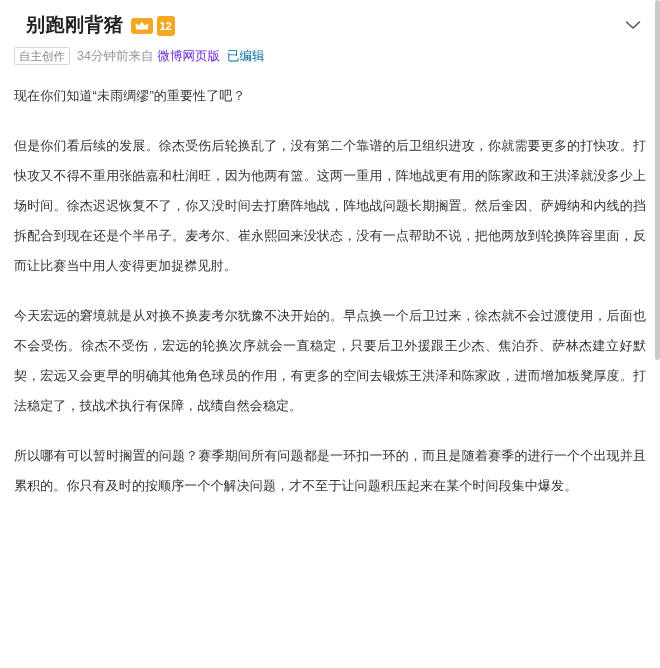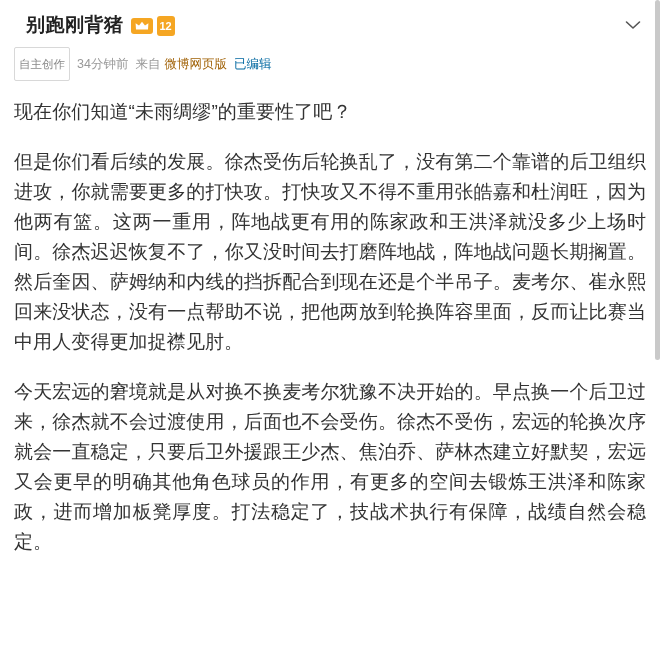--- a/index.html
+++ b/index.html
@@ -93,7 +93,7 @@
   .meta-tag {
     border: 1px solid #d8d8d8;
     border-radius: 2px;
-    padding: 9px 4px;
+    padding: 1px 4px;
     font-size: 11.5px;
     color: #8a8a8a;
     line-height: 14px;

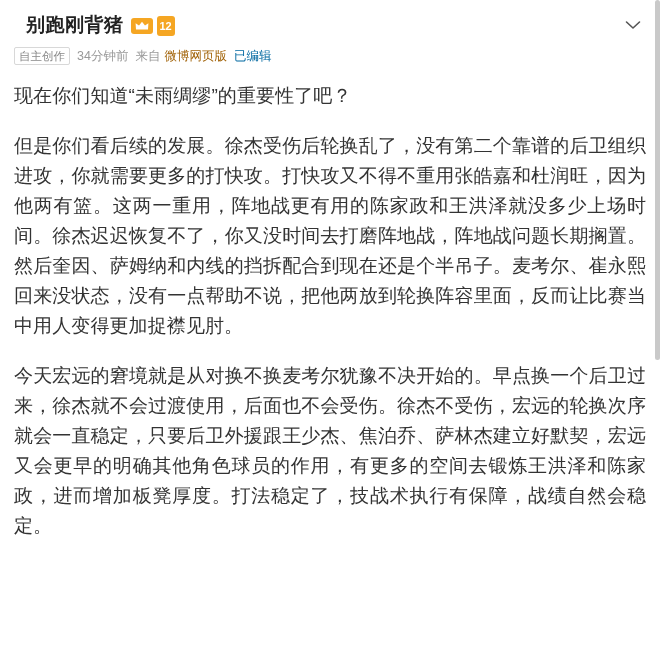--- a/index.html
+++ b/index.html
@@ -100,7 +100,7 @@
     margin-right: 7px;
     white-space: nowrap;
   }
-  .meta-time { margin-right: 7px; white-space: nowrap; }
+  .meta-time { white-space: nowrap; }
   .meta-from { margin-right: 4px; white-space: nowrap; }
   .meta-source {
     color: #a16207;

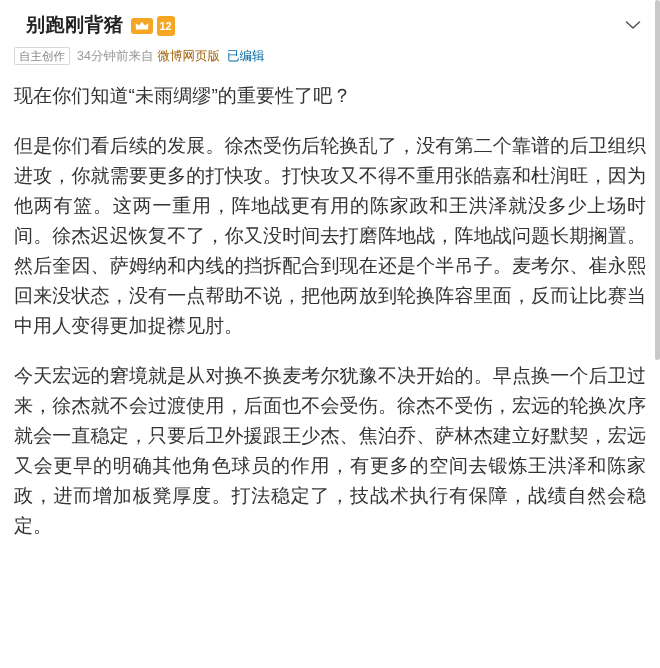--- a/index.html
+++ b/index.html
@@ -103,7 +103,7 @@
   .meta-time { white-space: nowrap; }
   .meta-from { margin-right: 4px; white-space: nowrap; }
   .meta-source {
-    color: #a16207;
+    color: #6d28d9;
     margin-right: 7px;
     white-space: nowrap;
   }

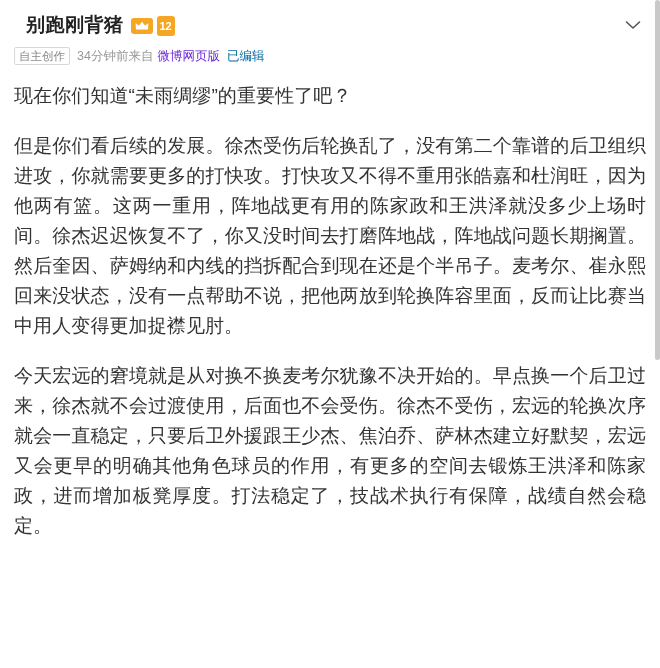--- a/index.html
+++ b/index.html
@@ -111,7 +111,7 @@
 
   .content {
     margin-top: 16px;
-    font-size: 19px;
+    font-size: 13px;
     line-height: 30px;
     color: #333333;
     text-align: justify;

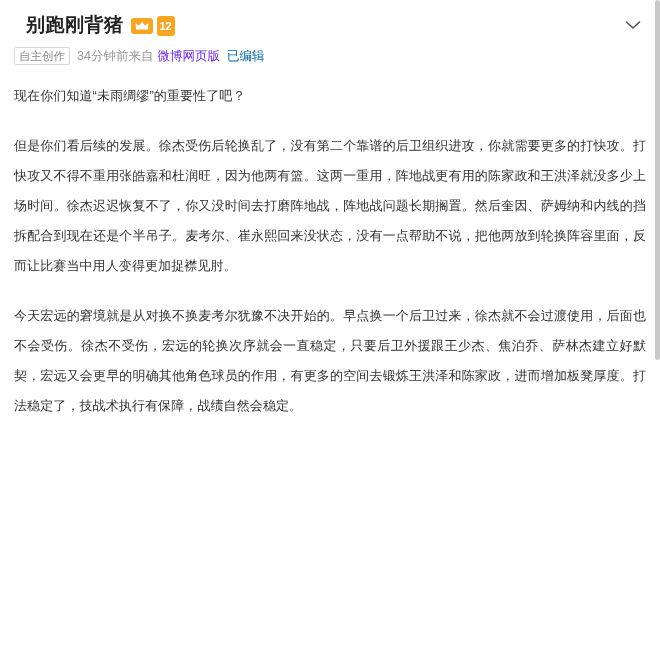--- a/index.html
+++ b/index.html
@@ -172,6 +172,7 @@
     <p>现在你们知道“未雨绸缪”的重要性了吧？</p>
     <p>但是你们看后续的发展。徐杰受伤后轮换乱了，没有第二个靠谱的后卫组织进攻，你就需要更多的打快攻。打快攻又不得不重用张皓嘉和杜润旺，因为他两有篮。这两一重用，阵地战更有用的陈家政和王洪泽就没多少上场时间。徐杰迟迟恢复不了，你又没时间去打磨阵地战，阵地战问题长期搁置。然后奎因、萨姆纳和内线的挡拆配合到现在还是个半吊子。麦考尔、崔永熙回来没状态，没有一点帮助不说，把他两放到轮换阵容里面，反而让比赛当中用人变得更加捉襟见肘。</p>
     <p>今天宏远的窘境就是从对换不换麦考尔犹豫不决开始的。早点换一个后卫过来，徐杰就不会过渡使用，后面也不会受伤。徐杰不受伤，宏远的轮换次序就会一直稳定，只要后卫外援跟王少杰、焦泊乔、萨林杰建立好默契，宏远又会更早的明确其他角色球员的作用，有更多的空间去锻炼王洪泽和陈家政，进而增加板凳厚度。打法稳定了，技战术执行有保障，战绩自然会稳定。</p>
+    <p>所以哪有可以暂时搁置的问题？赛季期间所有问题都是一环扣一环的，而且是随着赛季的进行一个个出现并且累积的。你只有及时的按顺序一个个解决问题，才不至于让问题积压起来在某个时间段集中爆发。</p>
   </div>
 
 </div>

